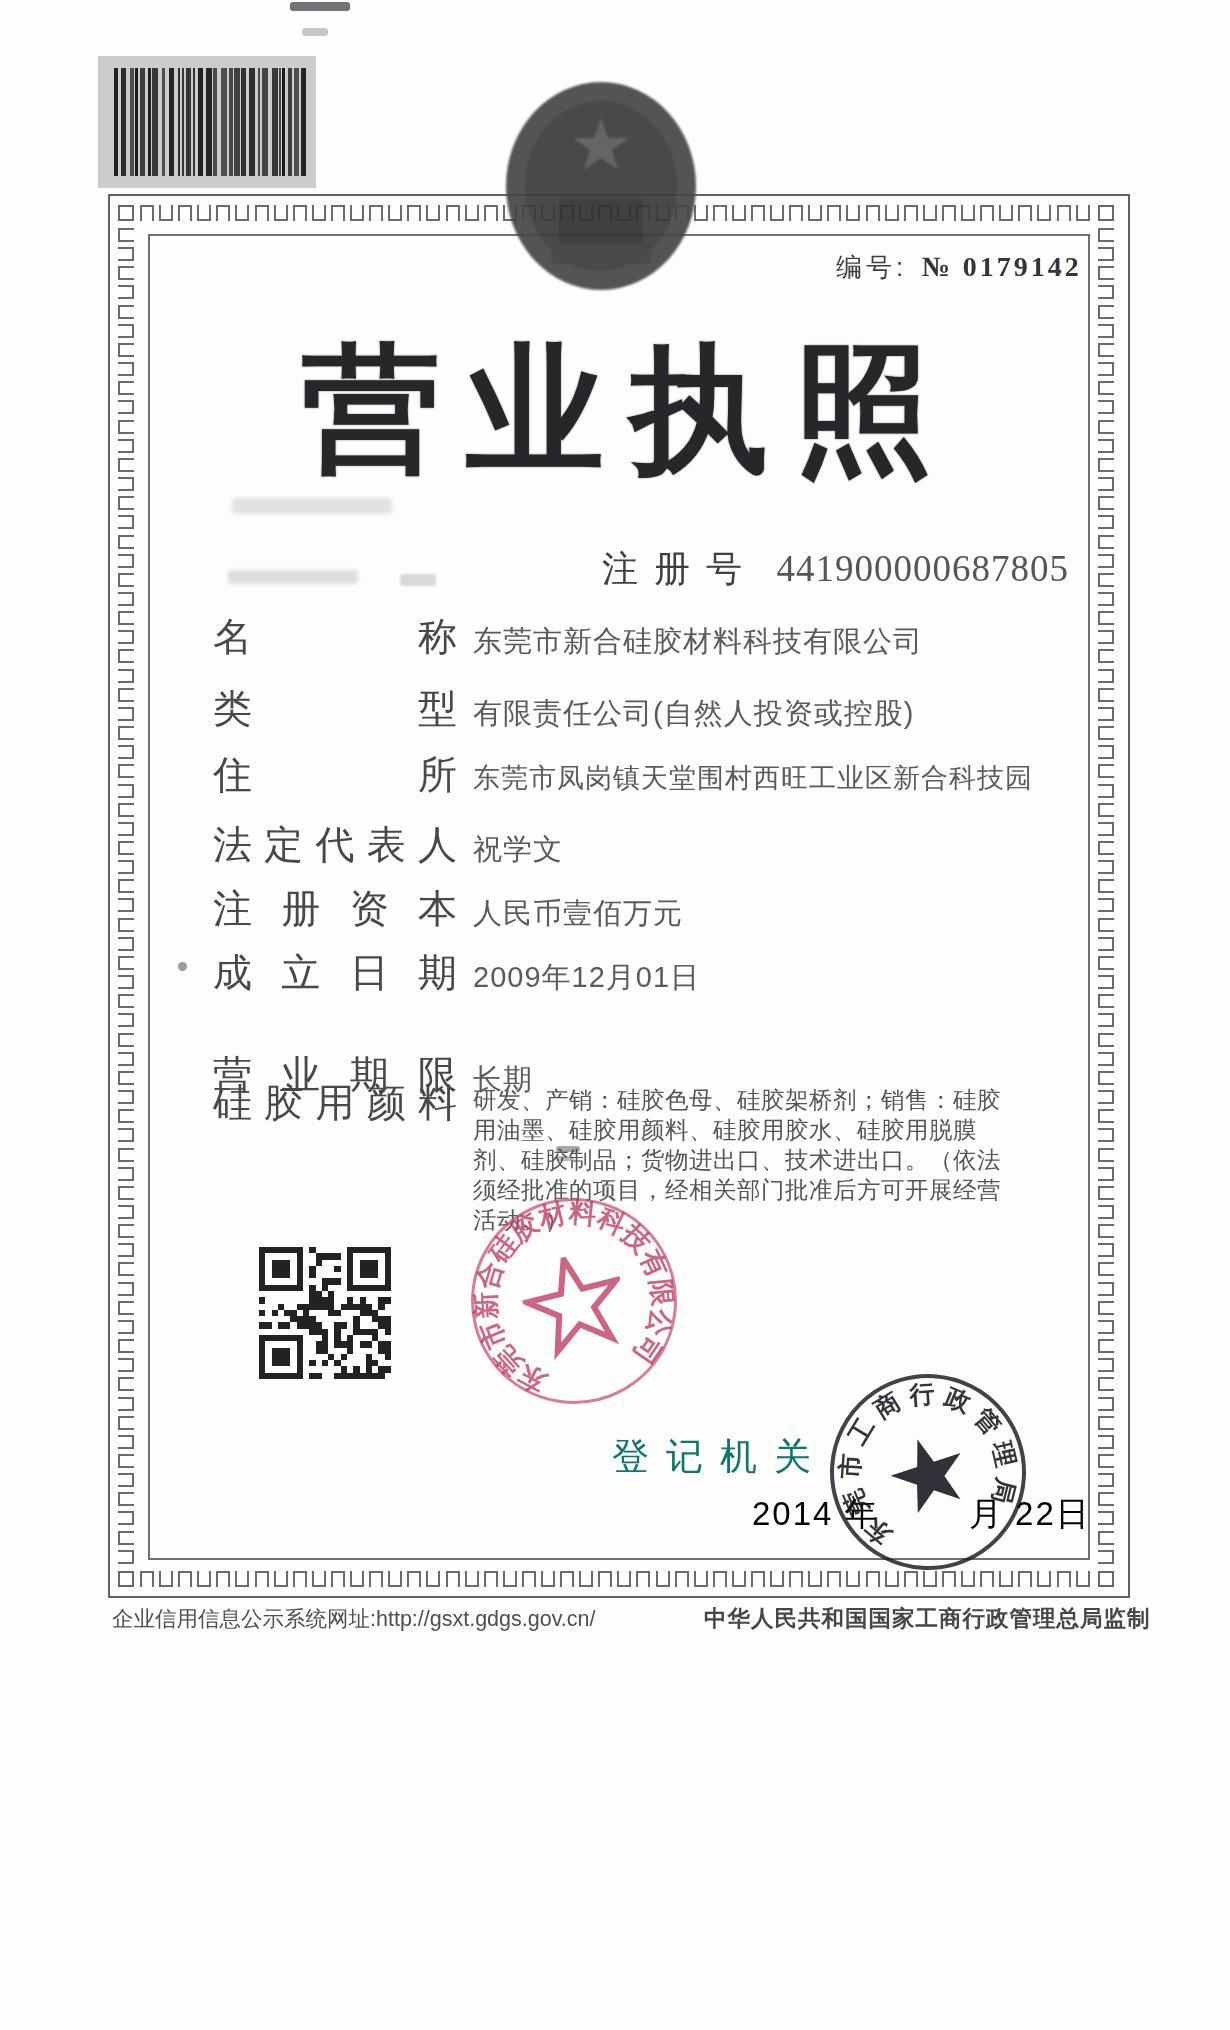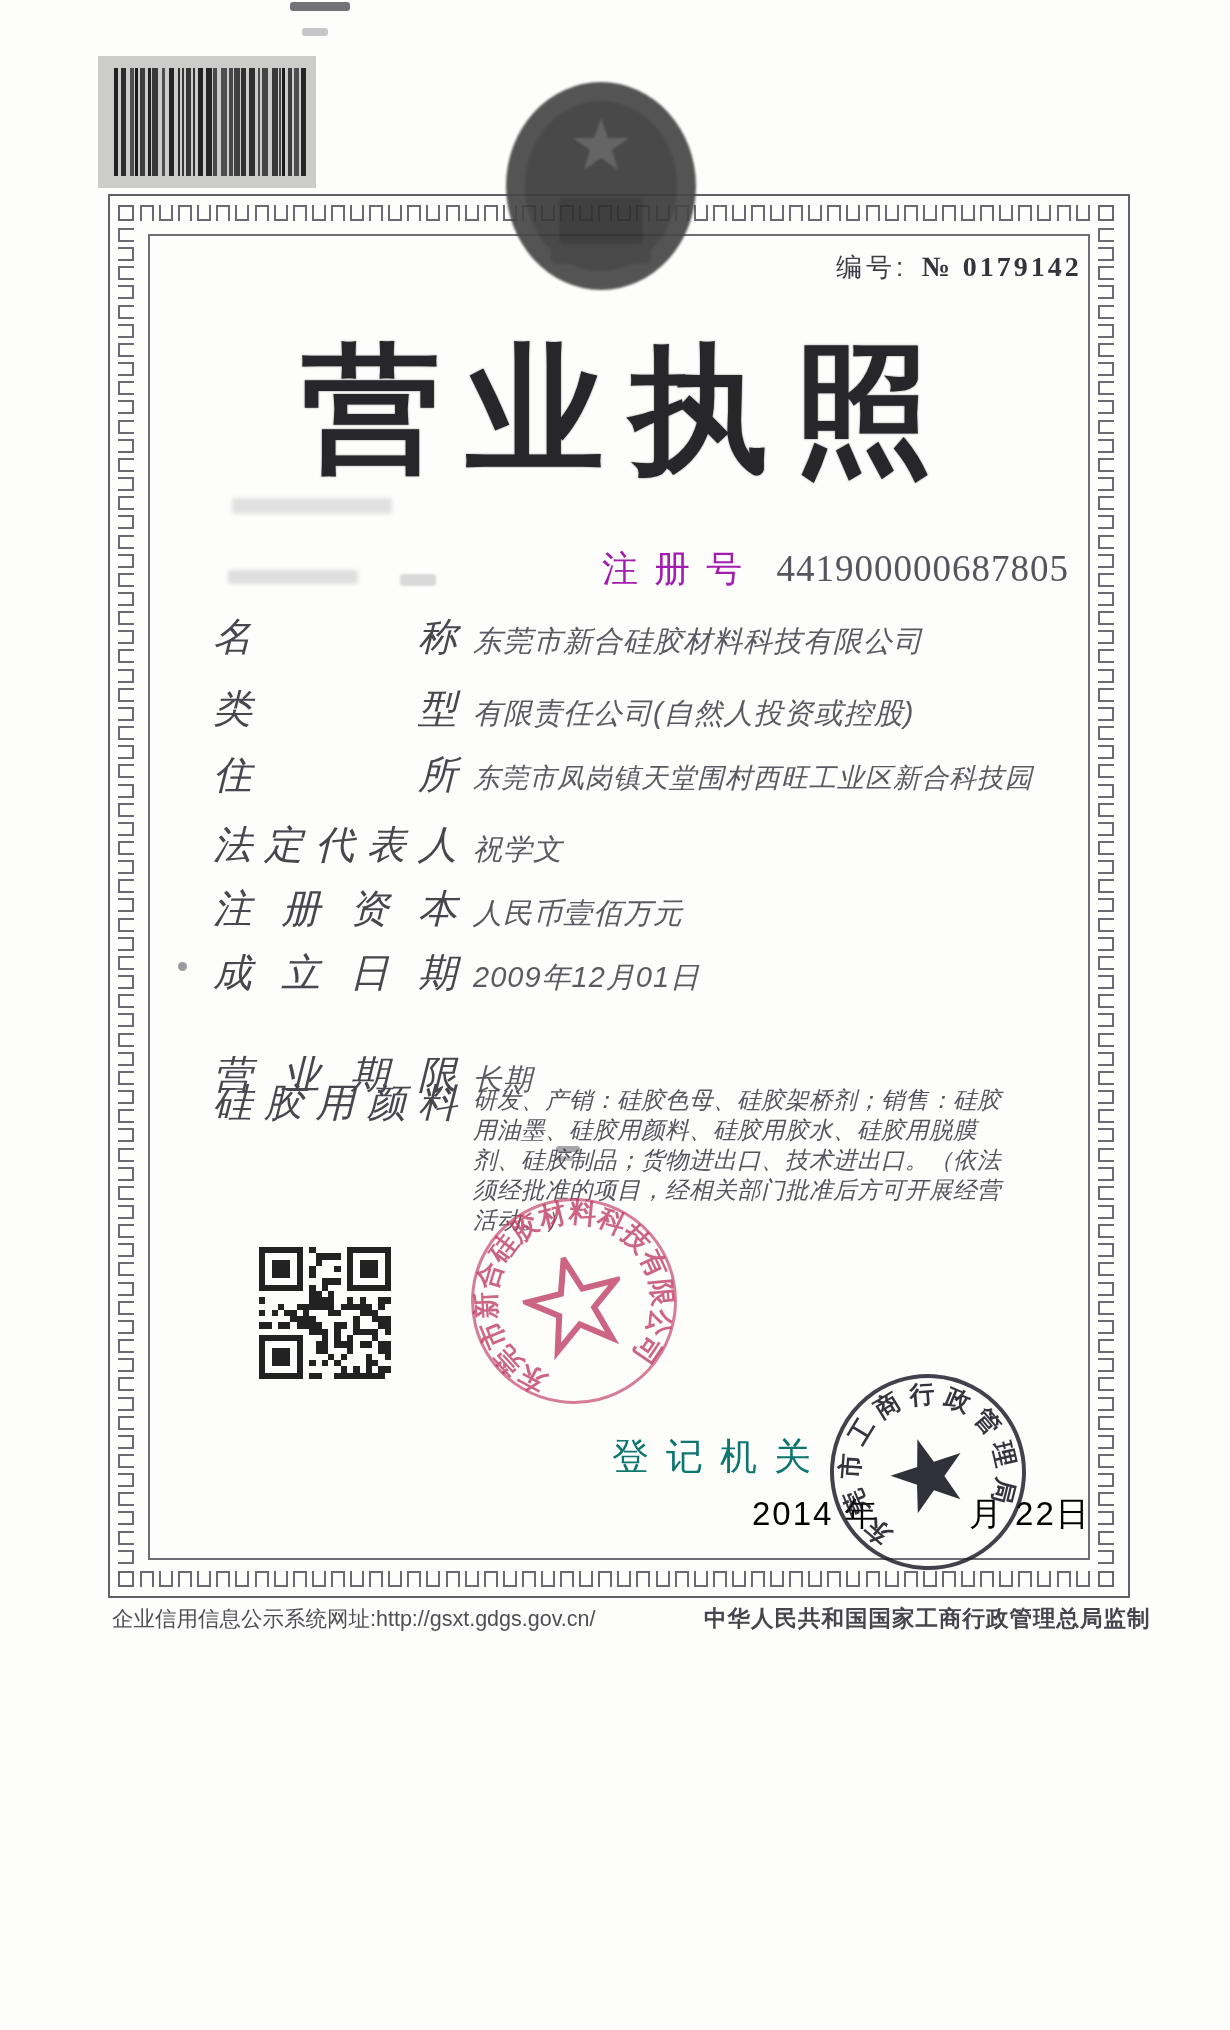--- a/index.html
+++ b/index.html
@@ -34,7 +34,7 @@
          font-size:138px;font-weight:900;letter-spacing:26px;text-indent:26px;color:#26262b;
          text-shadow:0 0 2px rgba(20,20,20,.55);}
   .regline{position:absolute;left:602px;top:545px;z-index:3;white-space:nowrap;}
-  .regline .rlabel{font-size:36px;color:#a21caf;letter-spacing:16px;}
+  .regline .rlabel{font-size:36px;color:#404040;letter-spacing:16px;}
   .regline .rno{font-family:"Liberation Serif",serif;font-size:37px;color:#55555e;
                 margin-left:14px;letter-spacing:1px;}
   

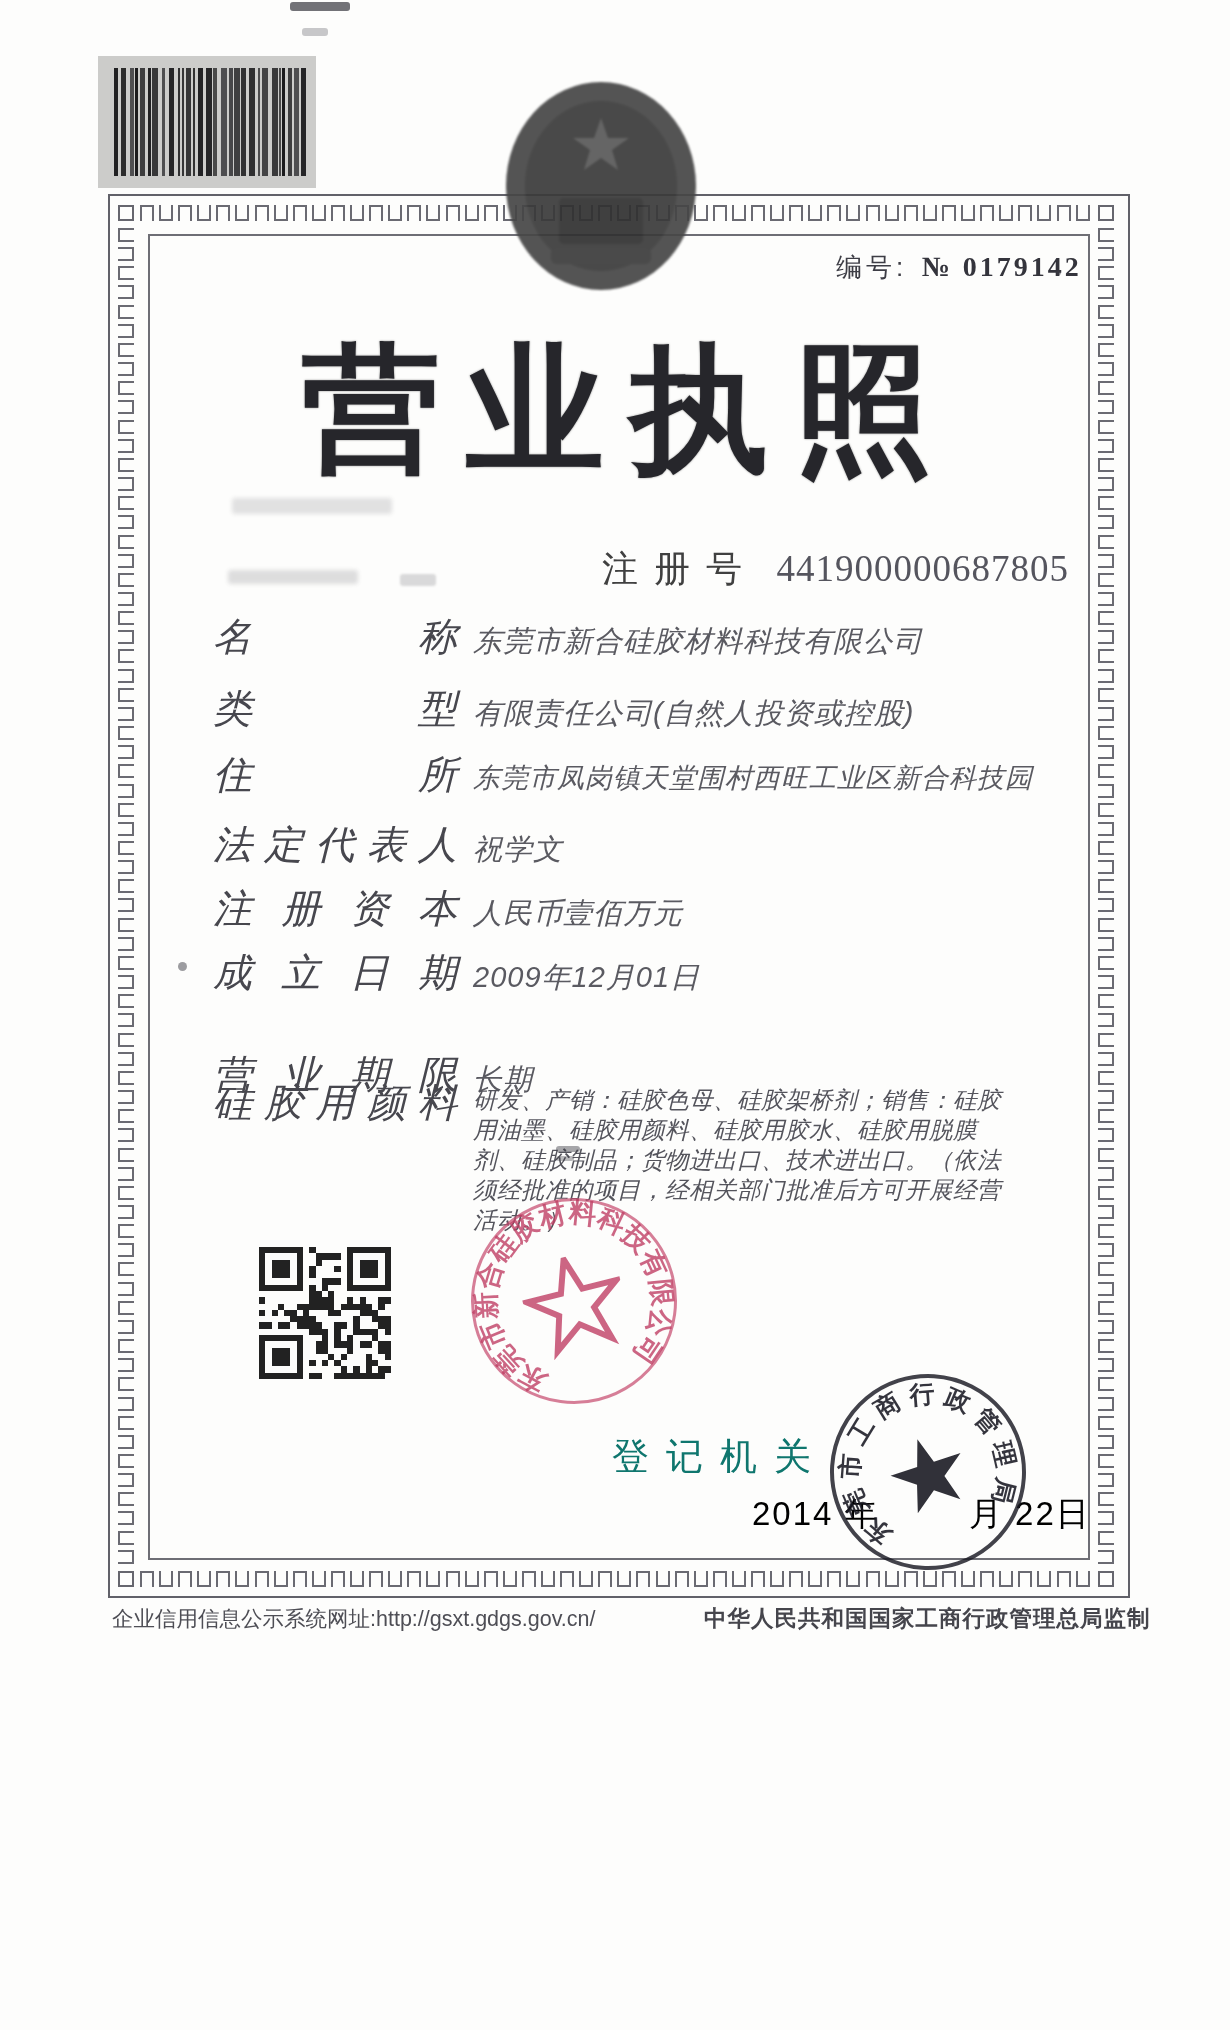--- a/index.html
+++ b/index.html
@@ -38,7 +38,7 @@
   .regline .rno{font-family:"Liberation Serif",serif;font-size:37px;color:#55555e;
                 margin-left:14px;letter-spacing:1px;}
   
-  .frow{position:absolute;left:213px;display:flex;align-items:flex-start;z-index:3;font-style:italic;}
+  .frow{position:absolute;left:213px;display:flex;align-items:flex-start;z-index:3;}
   .flabel{width:244px;flex:0 0 244px;font-size:39px;font-weight:500;color:#47474e;
           text-align:justify;text-align-last:justify;line-height:1.1;}
   .fval{margin-left:16px;margin-top:6px;font-size:29px;color:#5a5a61;letter-spacing:1px;white-space:nowrap;}

